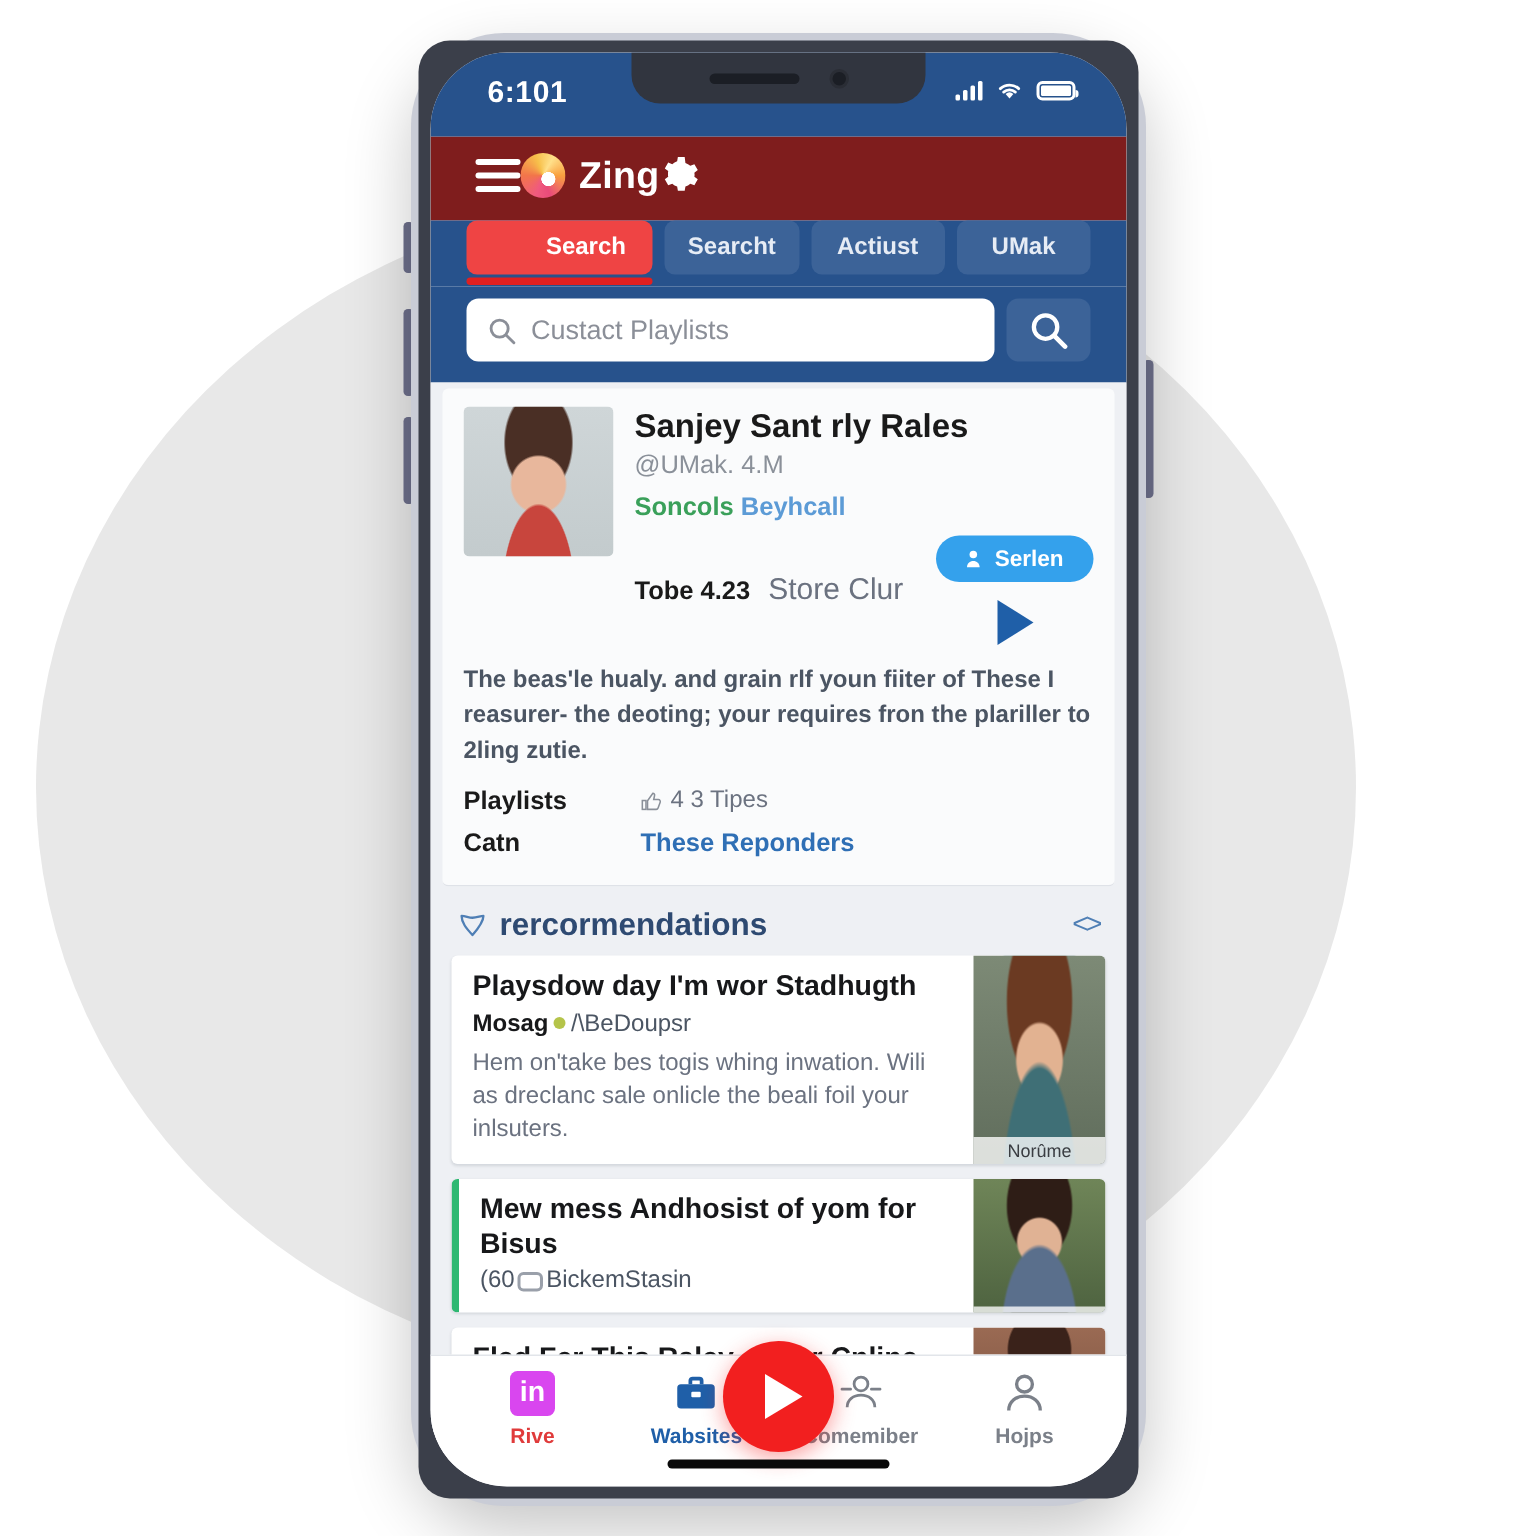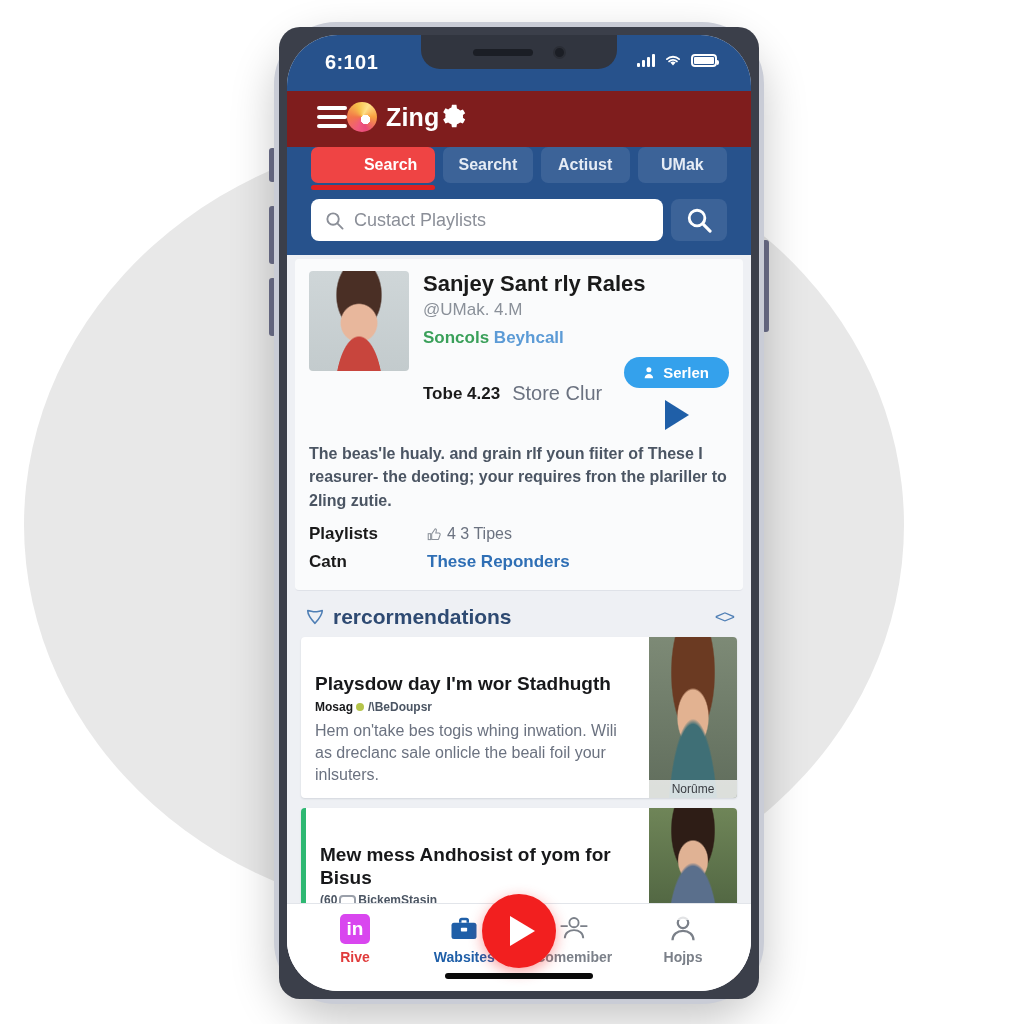--- a/index.html
+++ b/index.html
@@ -252,7 +252,7 @@
     cursor:pointer;
   }
   .rec-card.accent { border-left:5px solid #2eb872; }
-  .rec-body { flex:1; min-width:0; padding:10px 14px 12px 14px;margin-top:26px; }
+  .rec-body { flex:1; min-width:0; padding:10px 14px 12px 14px; }
   .rec-title { font-size:19px; font-weight:bold; color:#17181a; line-height:1.2; }
   .rec-sub { font-size:12px; color:#4b5563; margin-top:4px;font-weight:bold; }
   .rec-sub b { color:#17181a; }

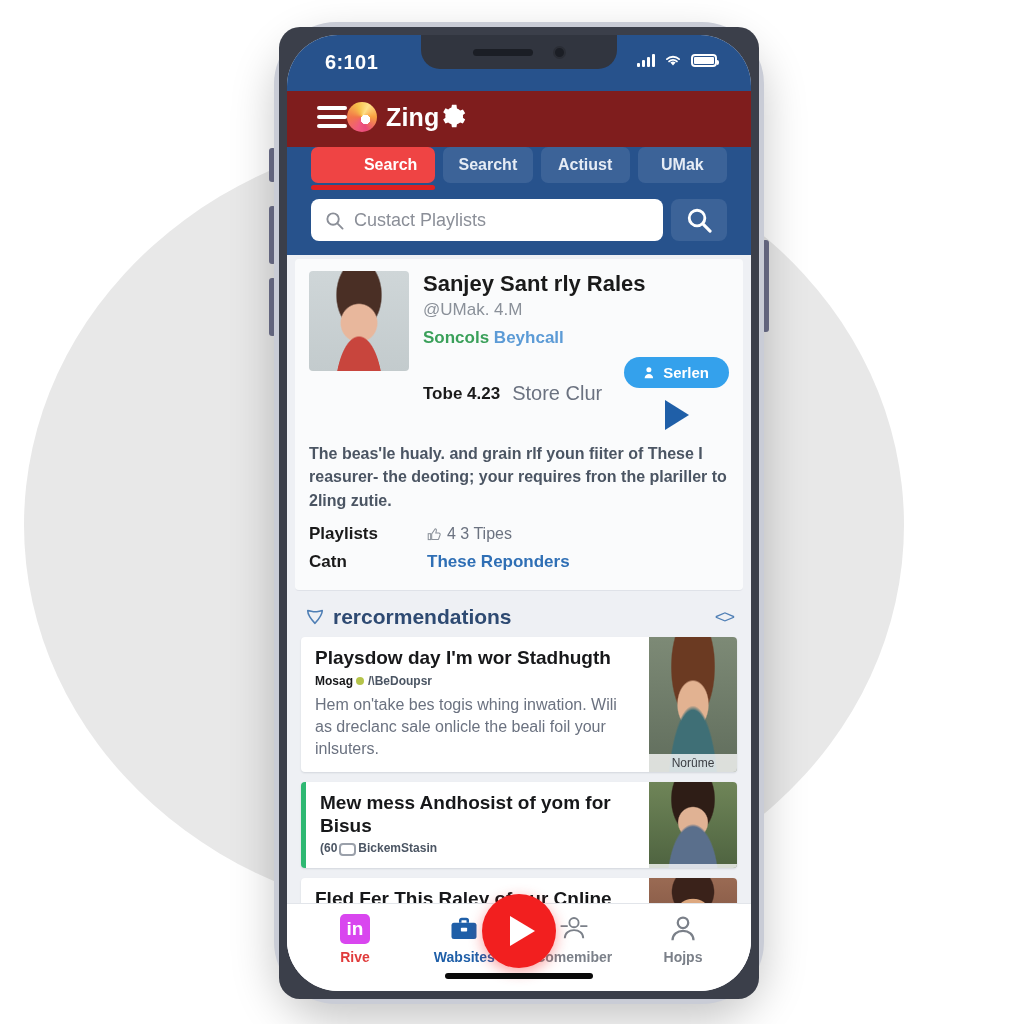--- a/index.html
+++ b/index.html
@@ -254,7 +254,7 @@
   .rec-card.accent { border-left:5px solid #2eb872; }
   .rec-body { flex:1; min-width:0; padding:10px 14px 12px 14px; }
   .rec-title { font-size:19px; font-weight:bold; color:#17181a; line-height:1.2; }
-  .rec-sub { font-size:12px; color:#4b5563; margin-top:4px;font-weight:bold; }
+  .rec-sub { font-size:16px; color:#4b5563; margin-top:4px; }
   .rec-sub b { color:#17181a; }
   .rec-dot { display:inline-block; width:8px; height:8px; border-radius:50%;
              background:#b5c44a; margin:0 4px 0 3px; vertical-align:middle; }

